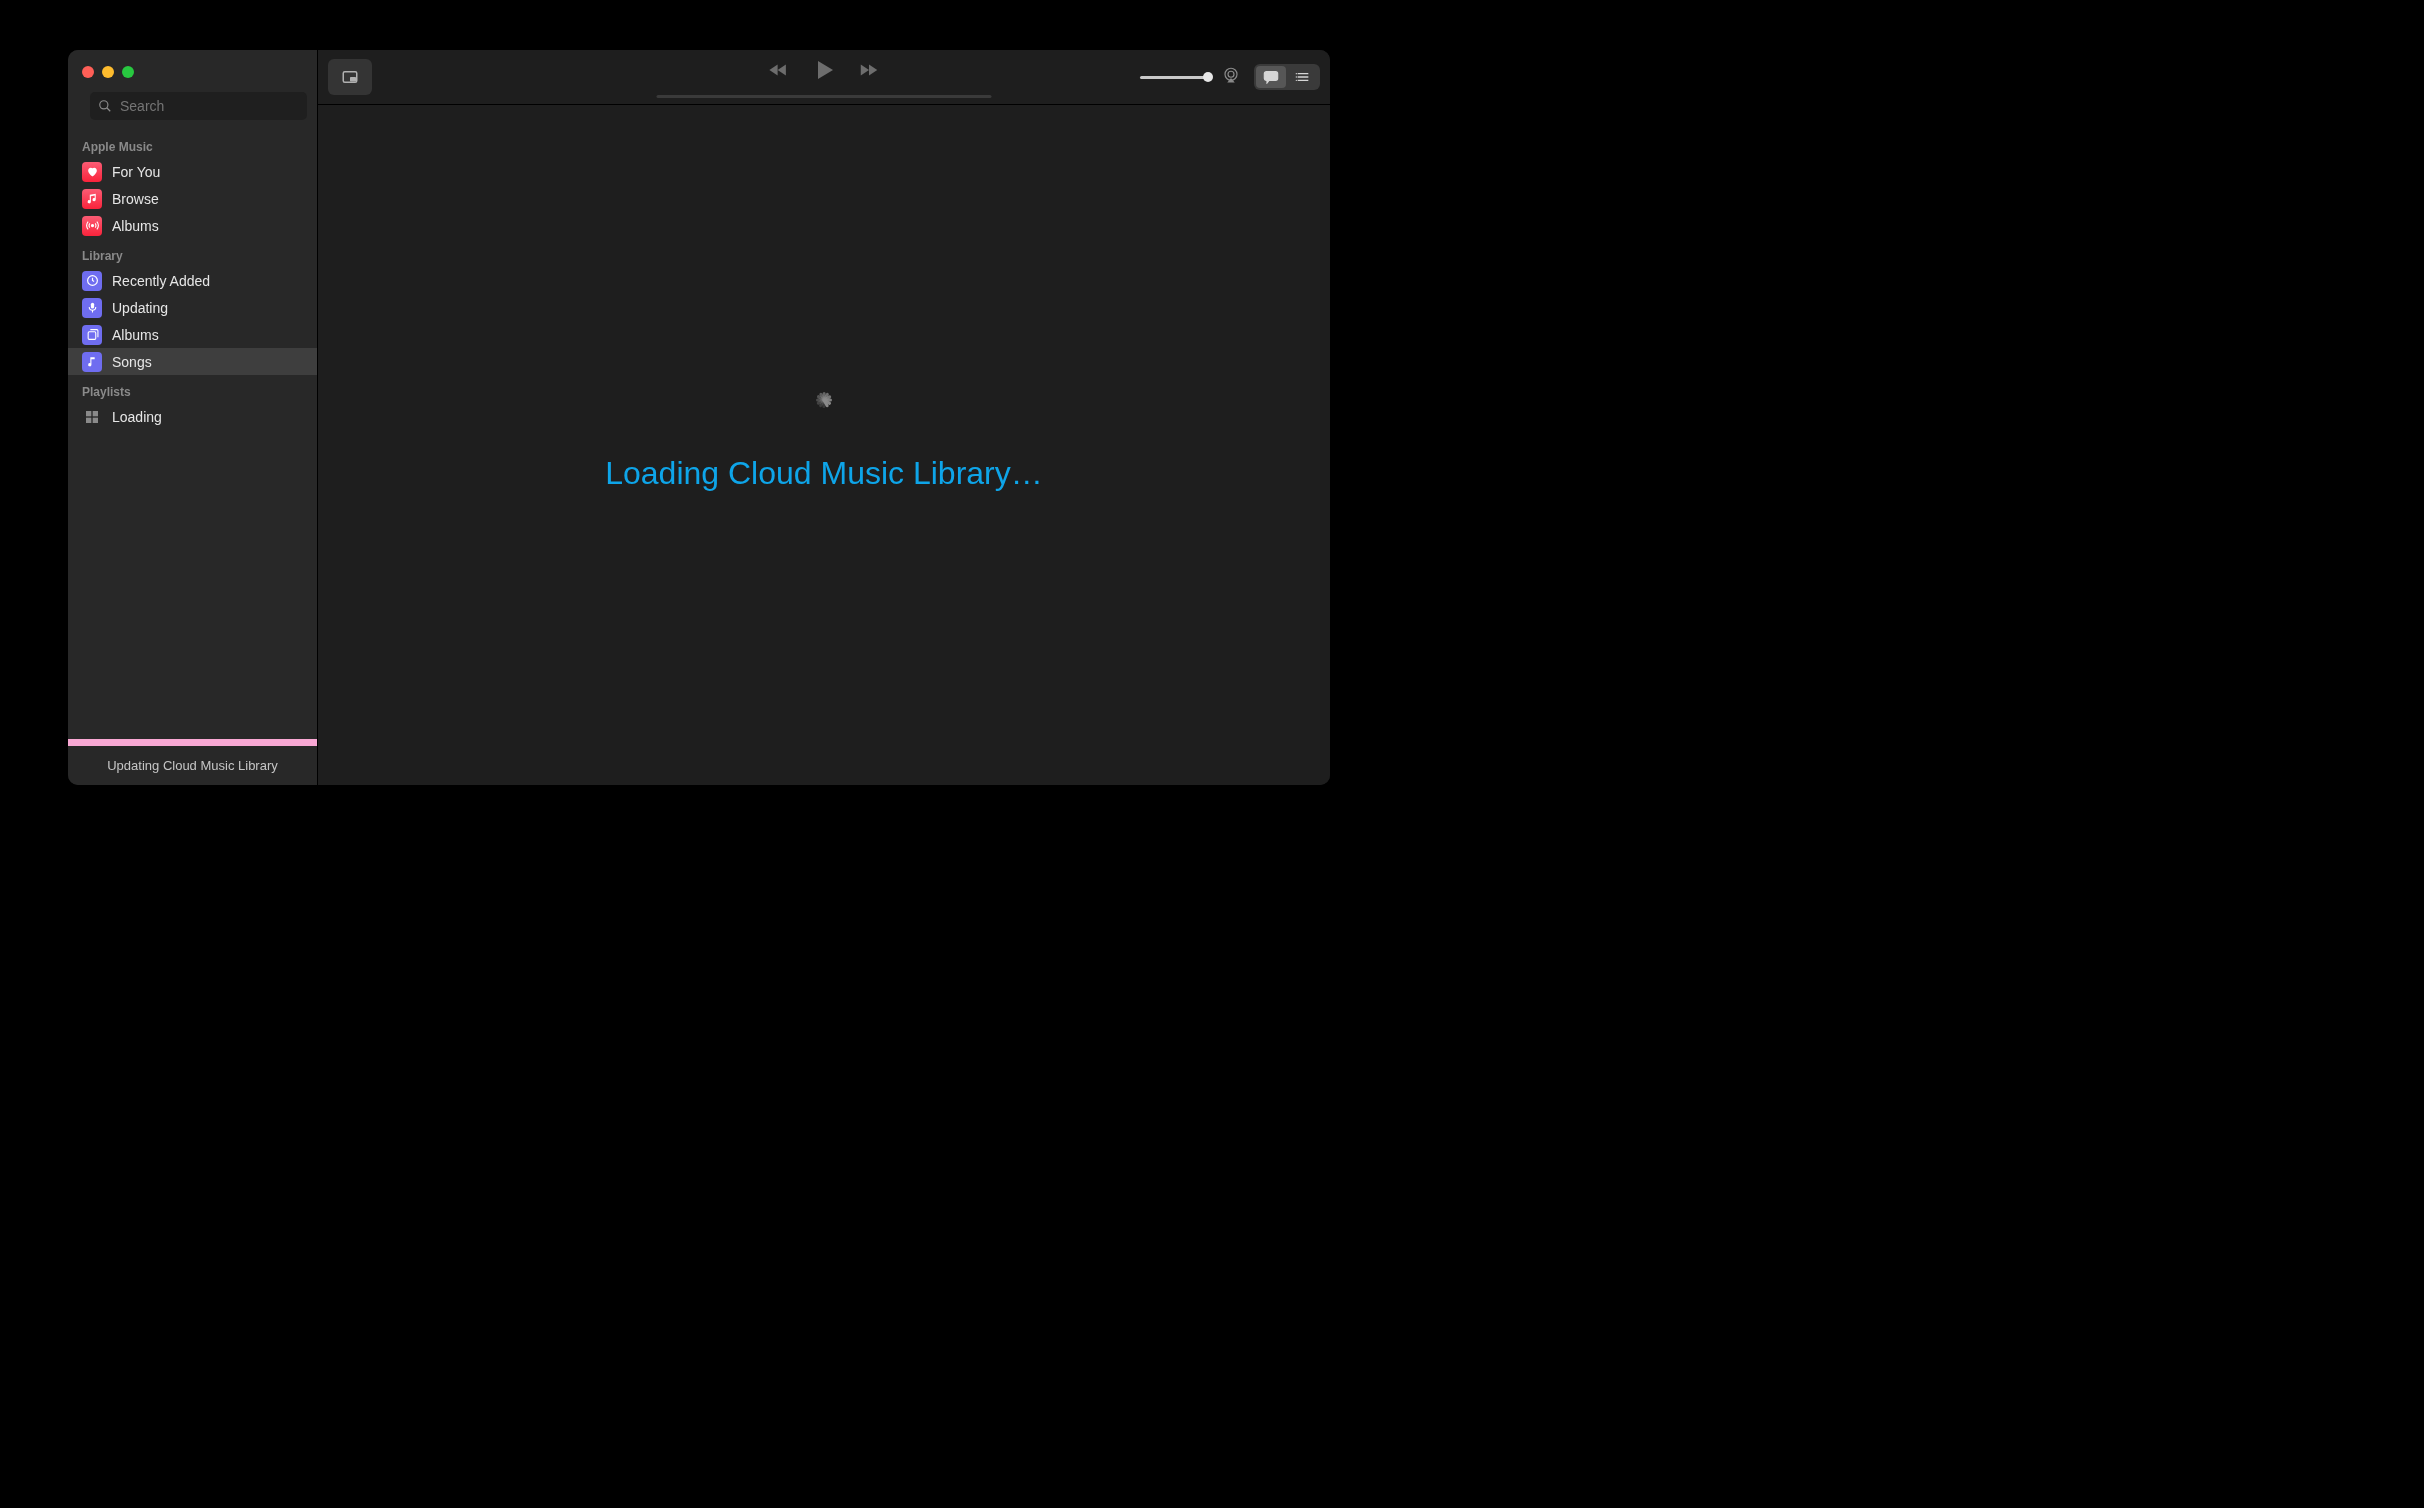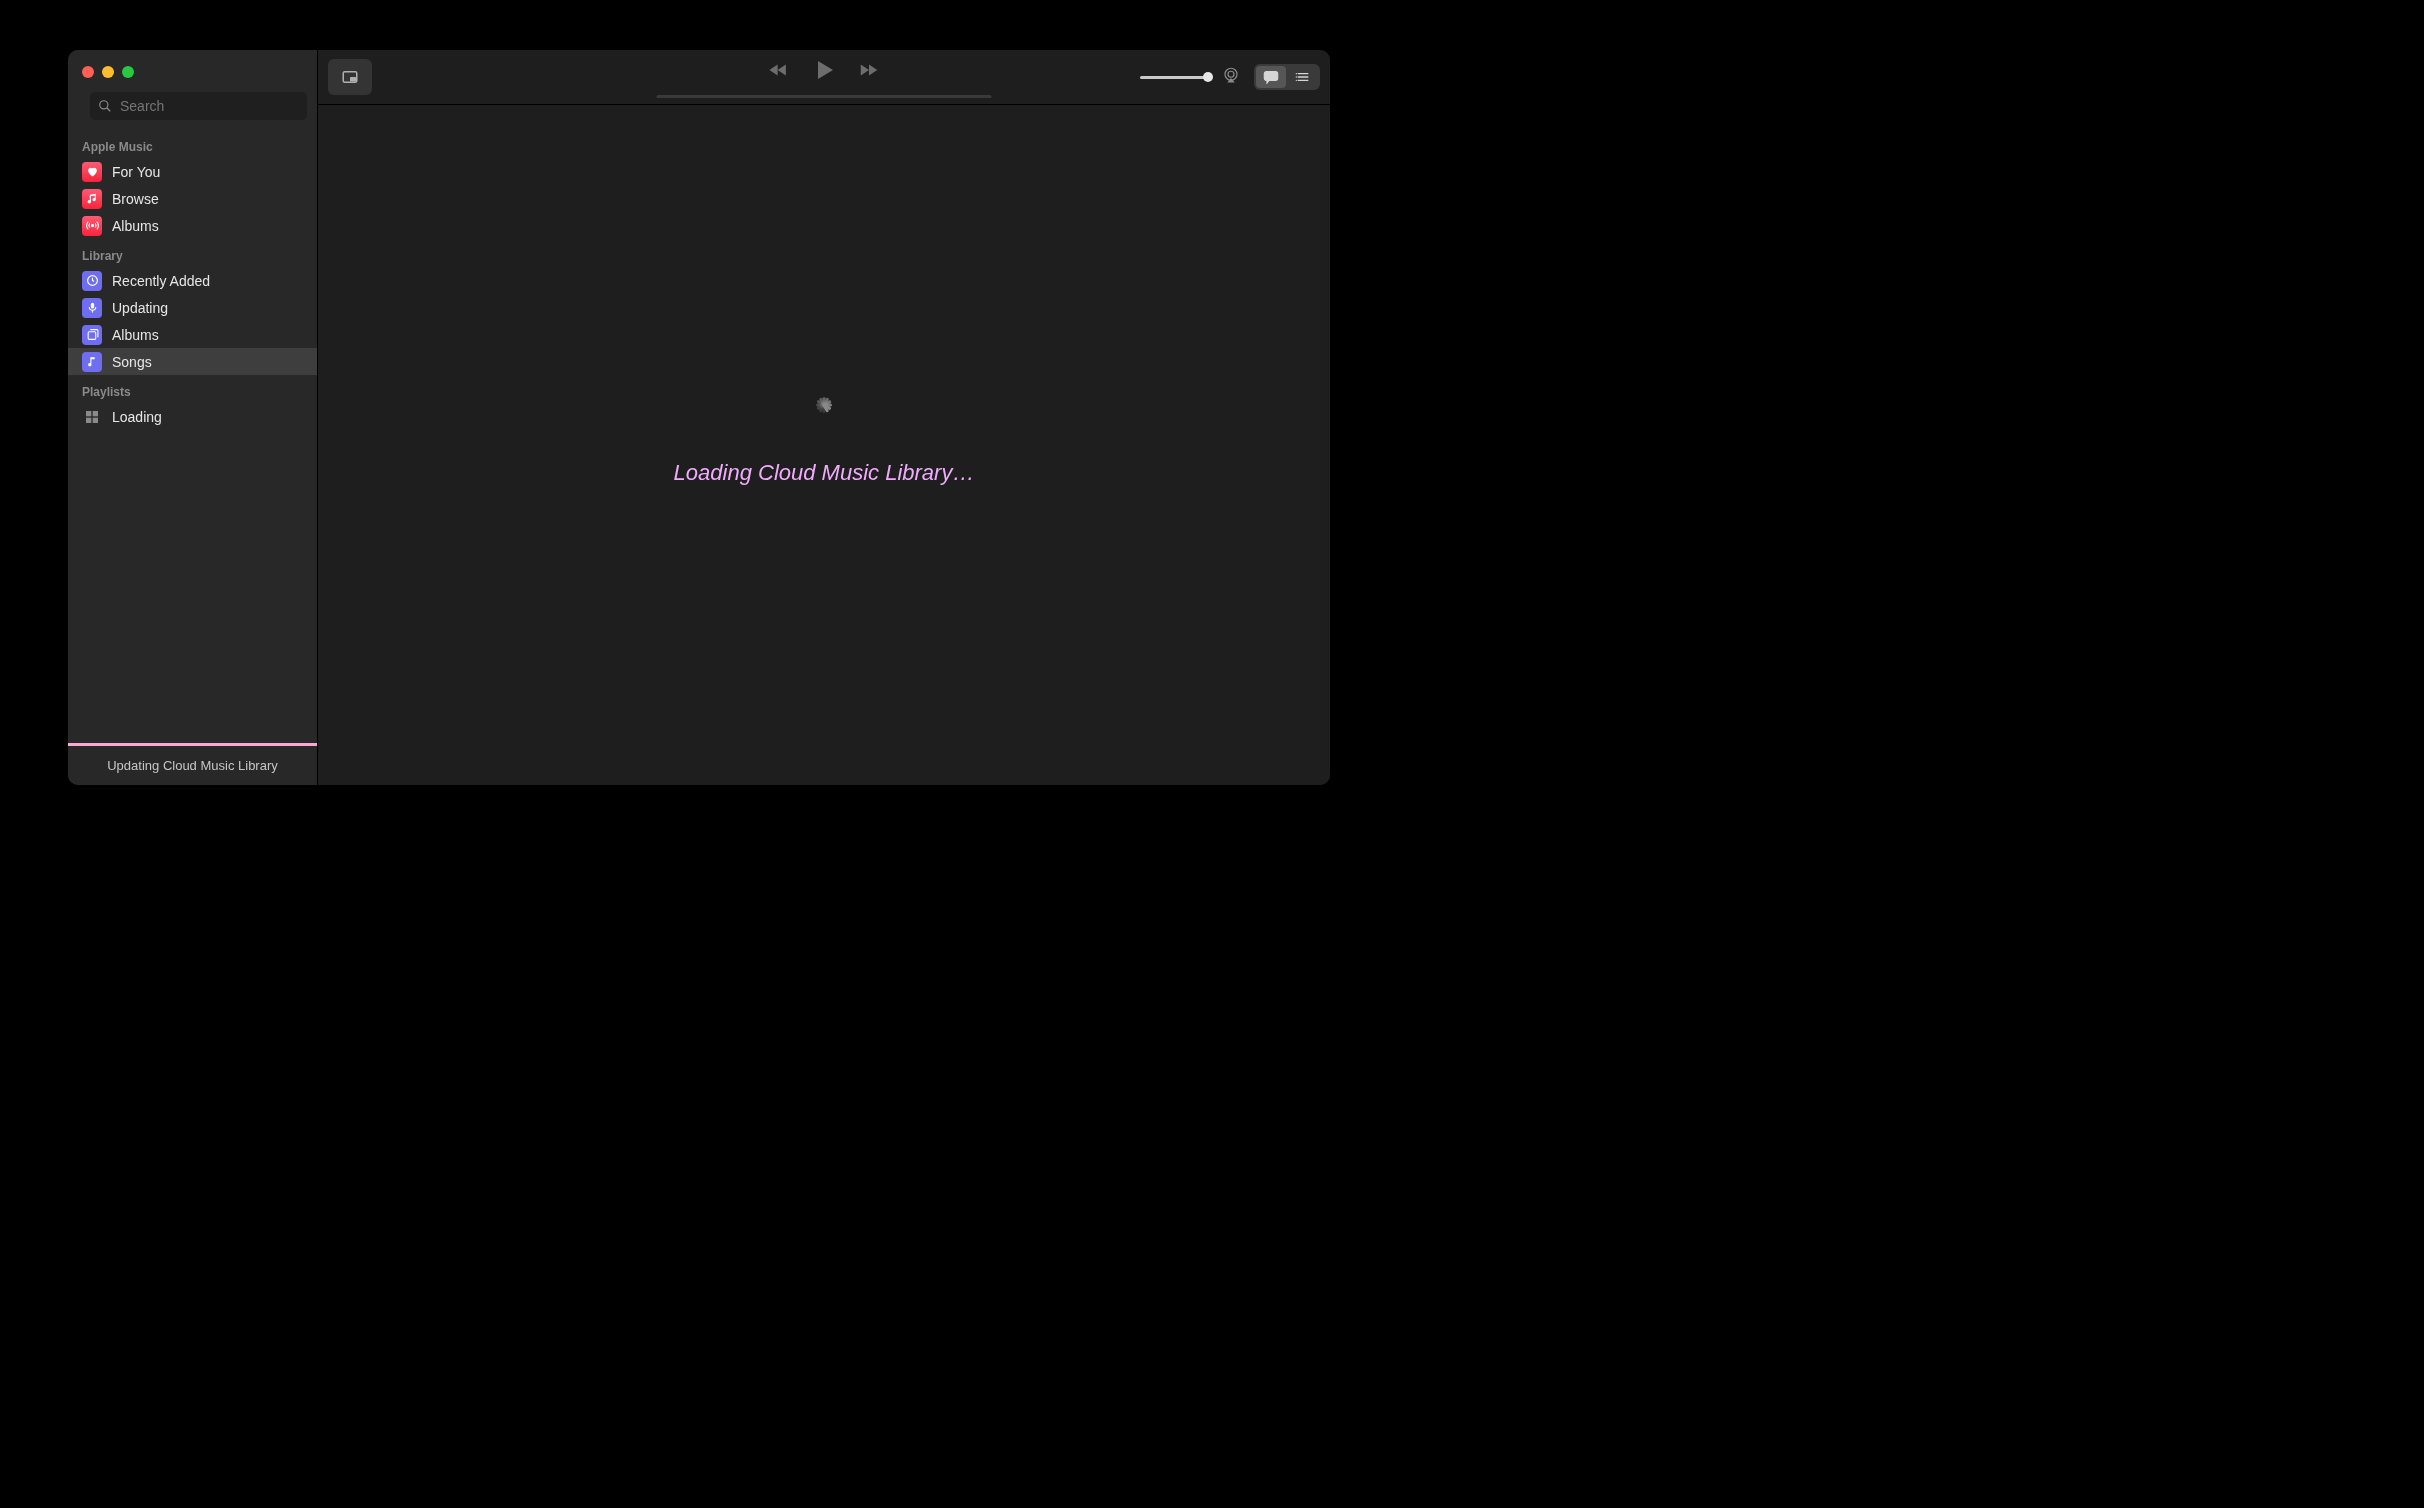--- a/index.html
+++ b/index.html
@@ -206,10 +206,9 @@
     transform-origin: center -6px;
   }
   .loading-text {
-    color:#f0abfc;
-    font-size:22px;
+    color:#0ea5e9;
+    font-size:32px;
     font-weight:400;
-    font-style:italic;
   }
 </style>
 </head>

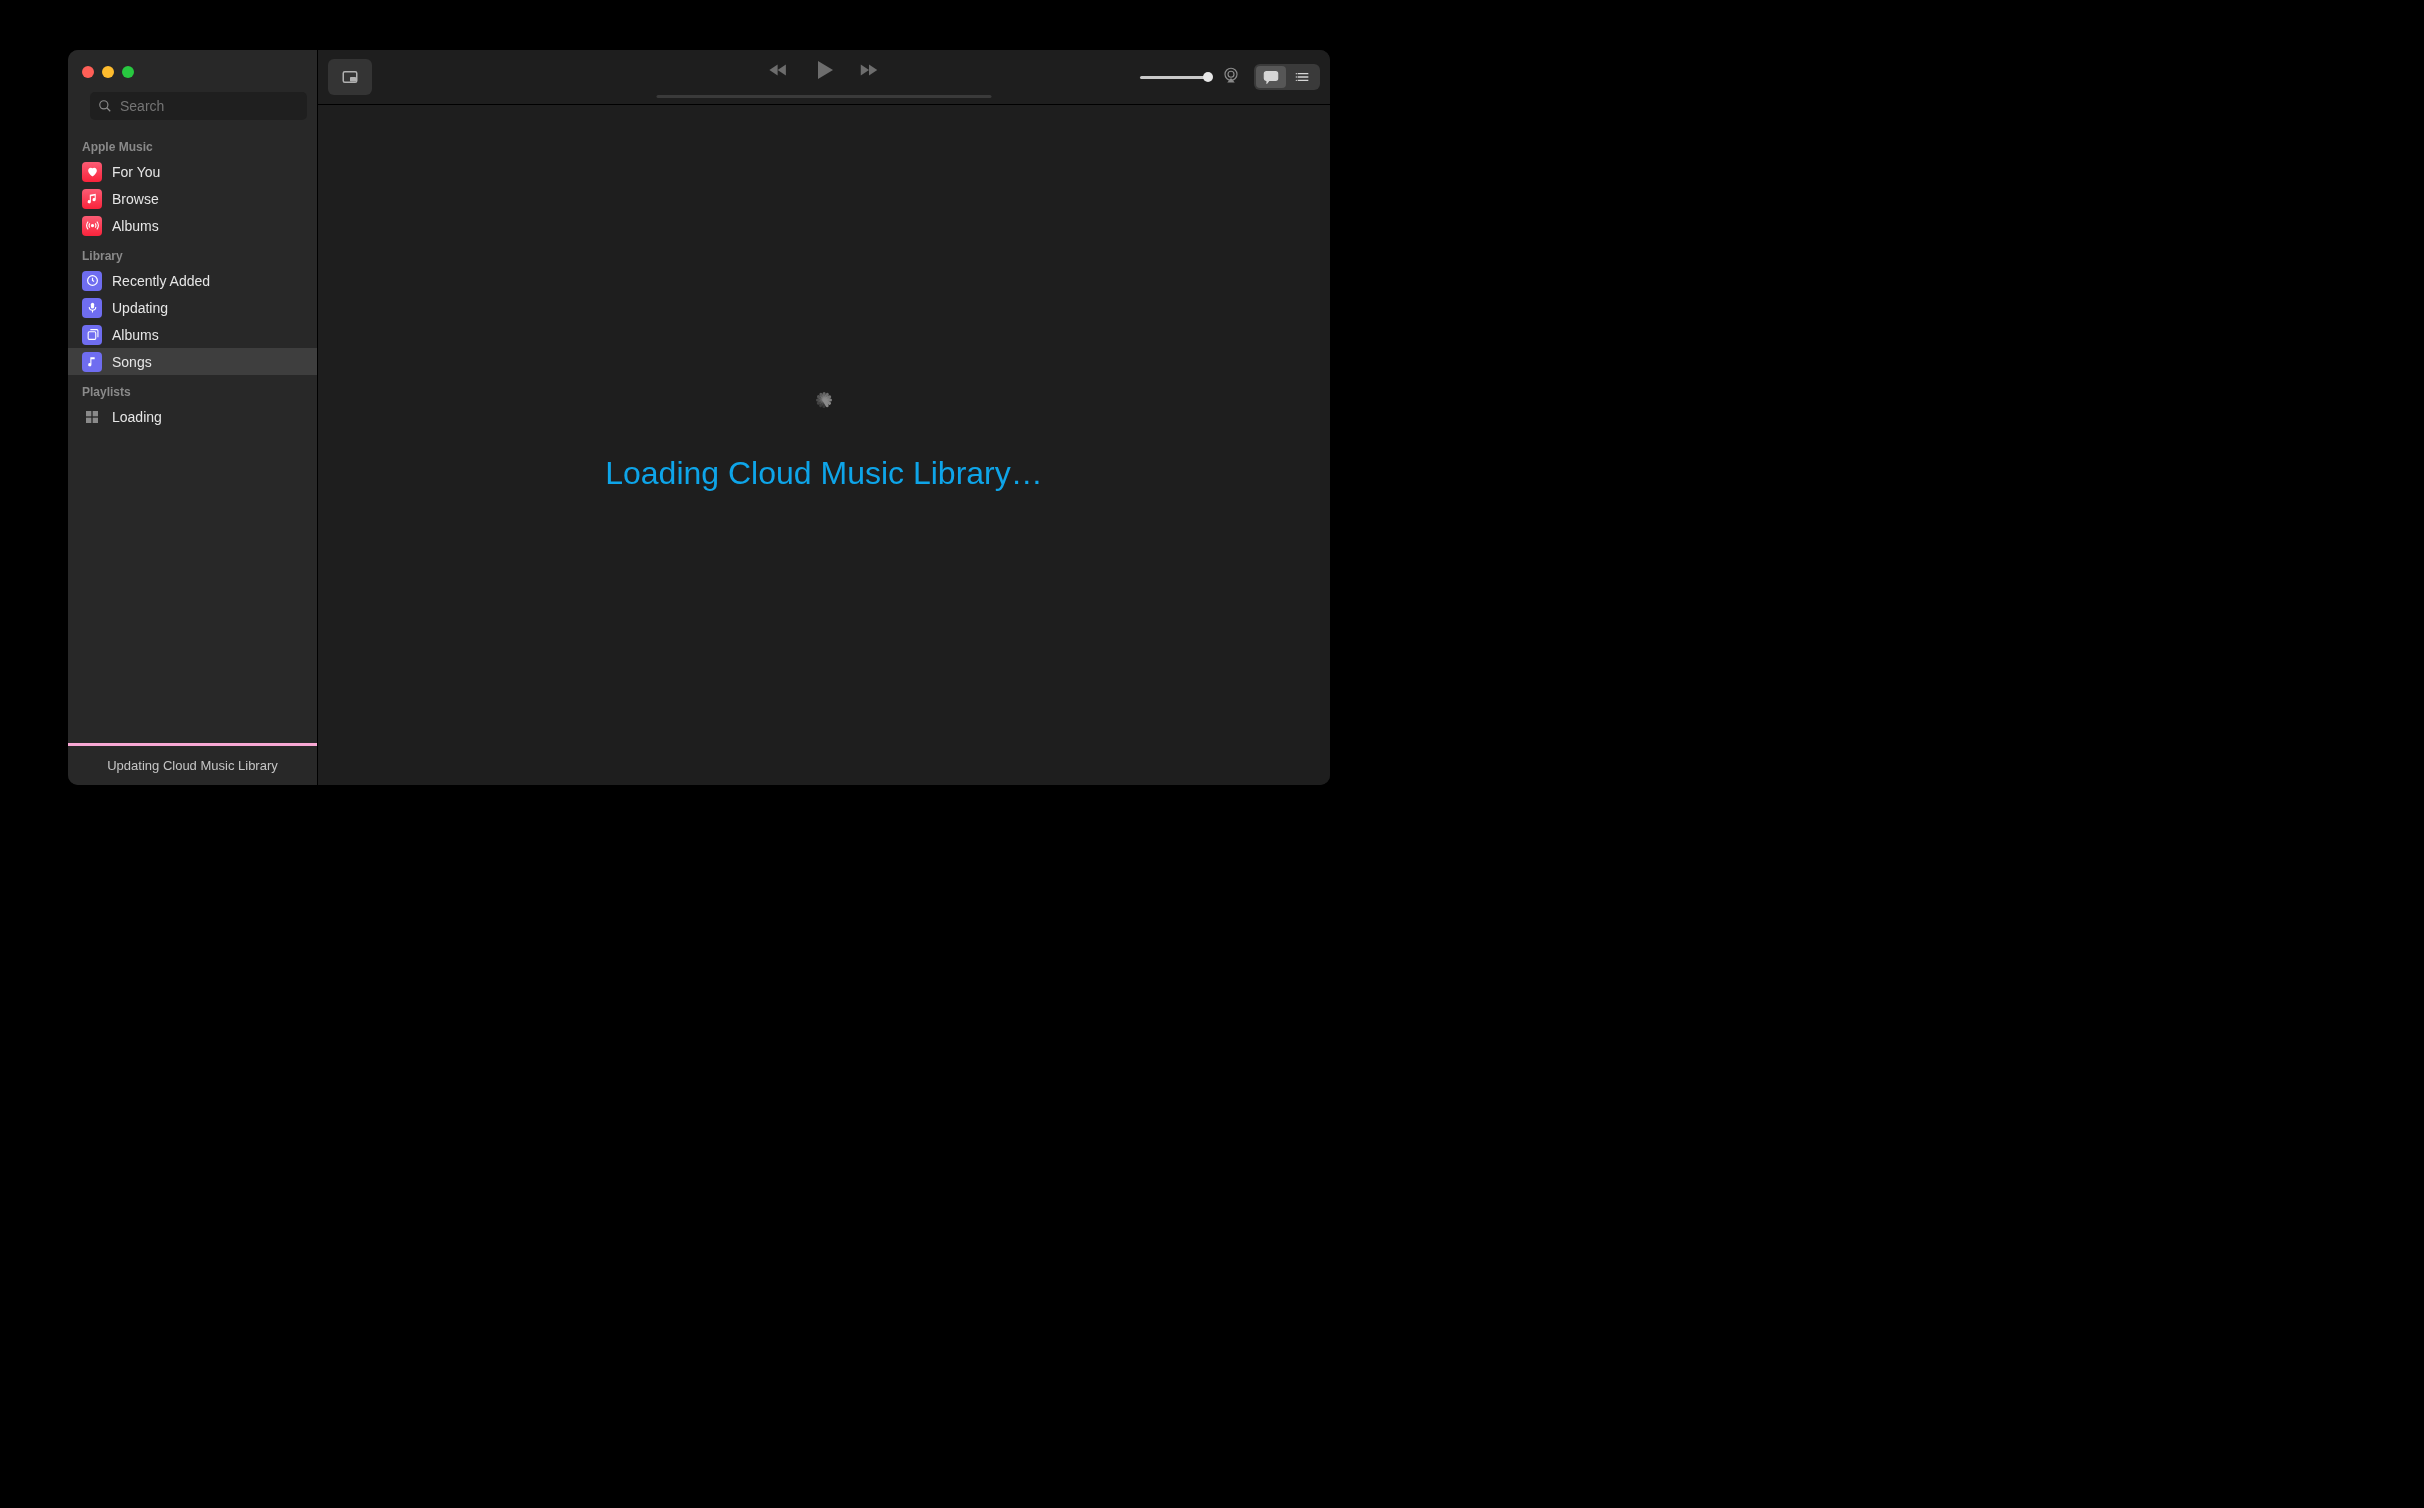--- a/index.html
+++ b/index.html
@@ -100,7 +100,7 @@
 
   .sidebar-footer {
     margin-top: auto;
-    border-top: 3px solid #f9a8d4;
+    border-top: 7px solid #f9a8d4;
     color: #c5c5c5;
     font-size: 13px;
     text-align: center;

